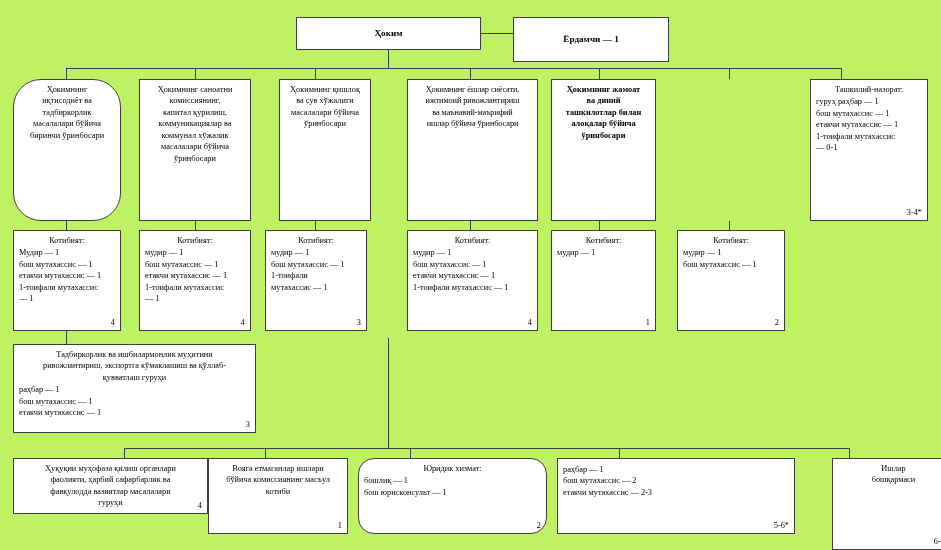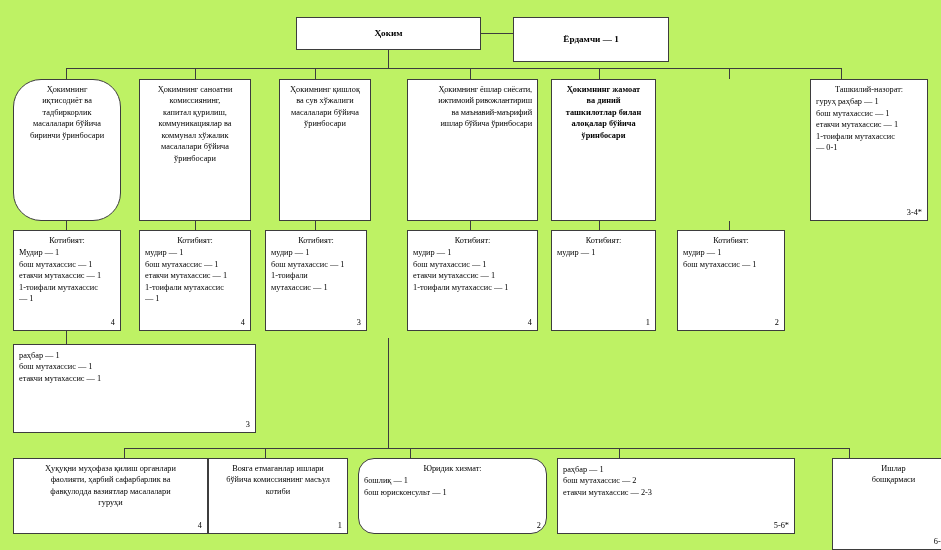--- a/index.html
+++ b/index.html
@@ -33,7 +33,6 @@
   }
   .box .title.tight {
     letter-spacing: -0.1px;
-    text-align: right;
   }
   .box .lines {
     display: block;

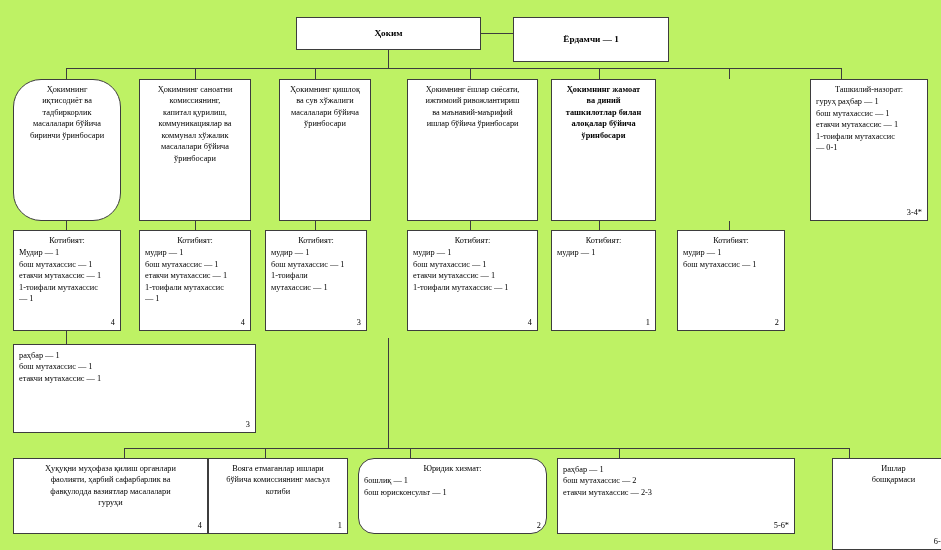--- a/index.html
+++ b/index.html
@@ -218,6 +218,9 @@
   </div>
 
   <div class="box vtop" style="left:13px; top:344px; width:243px; height:89px;">
+    <span class="title">Тадбиркорлик ва ишбилармонлик муҳитини
+ривожлантириш, экспортга кўмаклашиш ва қўллаб-
+қувватлаш гуруҳи</span>
     <span class="lines">раҳбар — 1
 бош мутахассис — 1
 етакчи мутахассис — 1</span>

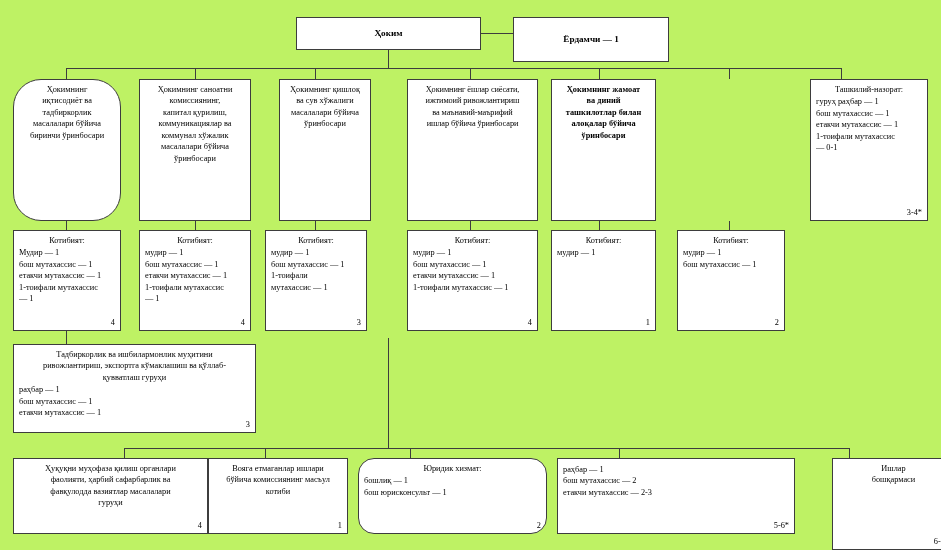--- a/index.html
+++ b/index.html
@@ -227,7 +227,7 @@
     <span class="count">3</span>
   </div>
 
-  <div class="box vtop" style="left:13px; top:458px; width:195px; height:76px;">
+  <div class="box vtop" style="left:13px; top:458px; width:195px; height:56px;">
     <span class="title">Ҳуқуқни муҳофаза қилиш органлари
 фаолияти, ҳарбий сафарбарлик ва
 фавқулодда вазиятлар масалалари

